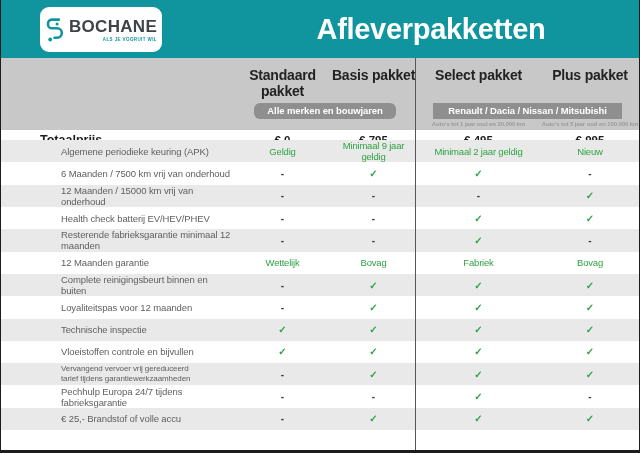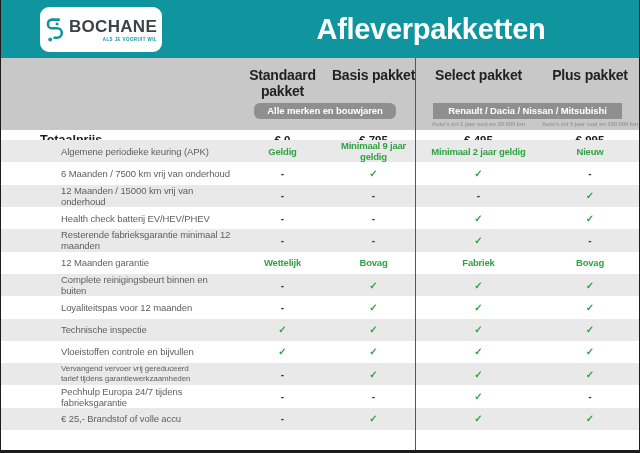--- a/index.html
+++ b/index.html
@@ -49,7 +49,7 @@
   .fval { text-align:center; }
   .fval.check { color:#2fa344; font-size:10px; font-weight:bold; }
   .fval.dash { color:#3c3c3c; font-size:10px; font-weight:bold; }
-  .fval.gtext { color:#2fa344; font-size:9.5px; font-weight:bold; letter-spacing:-.2px; }
+  .fval.gtext { color:#2fa344; font-size:9.5px; font-weight:normal; letter-spacing:-.2px; }
   
   .divider { position:absolute; left:414px; top:58px; bottom:0; width:1px; background:#565656; }
 </style>

